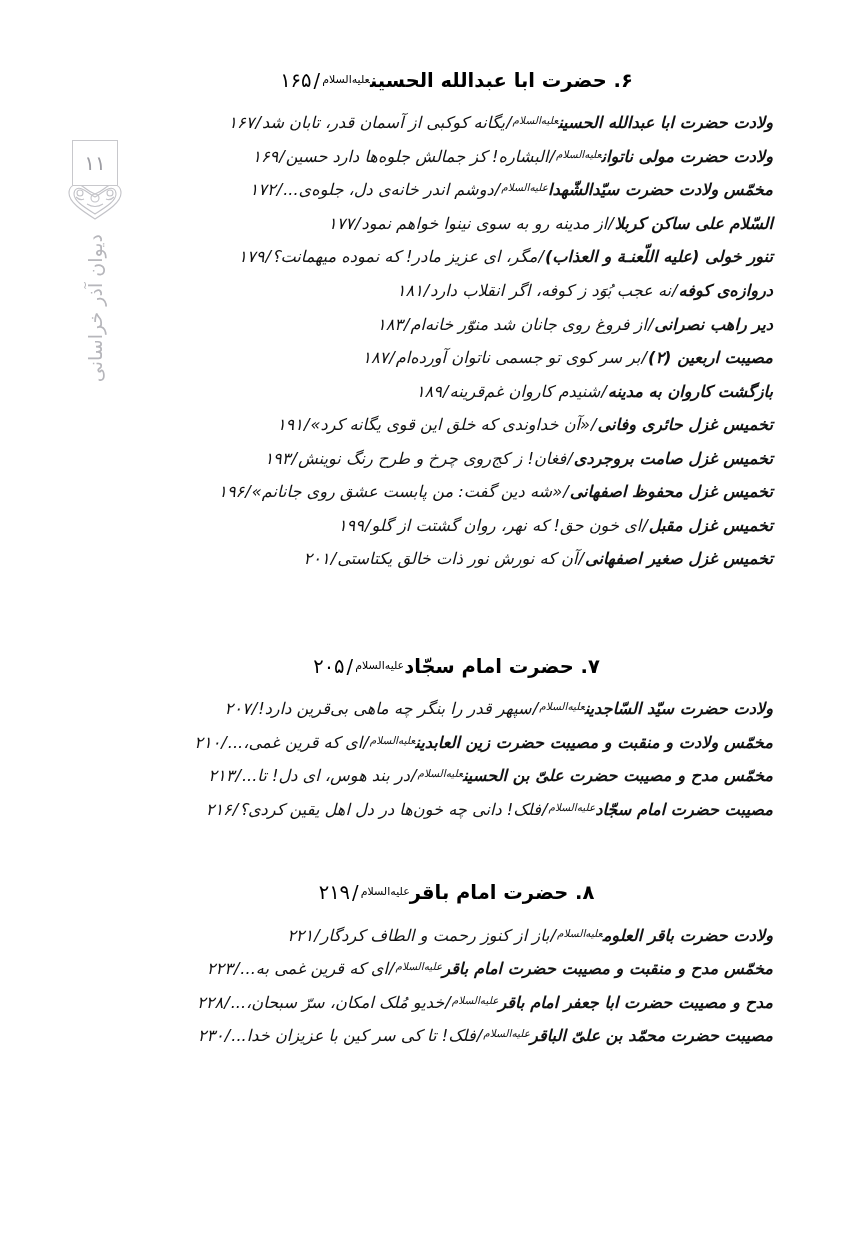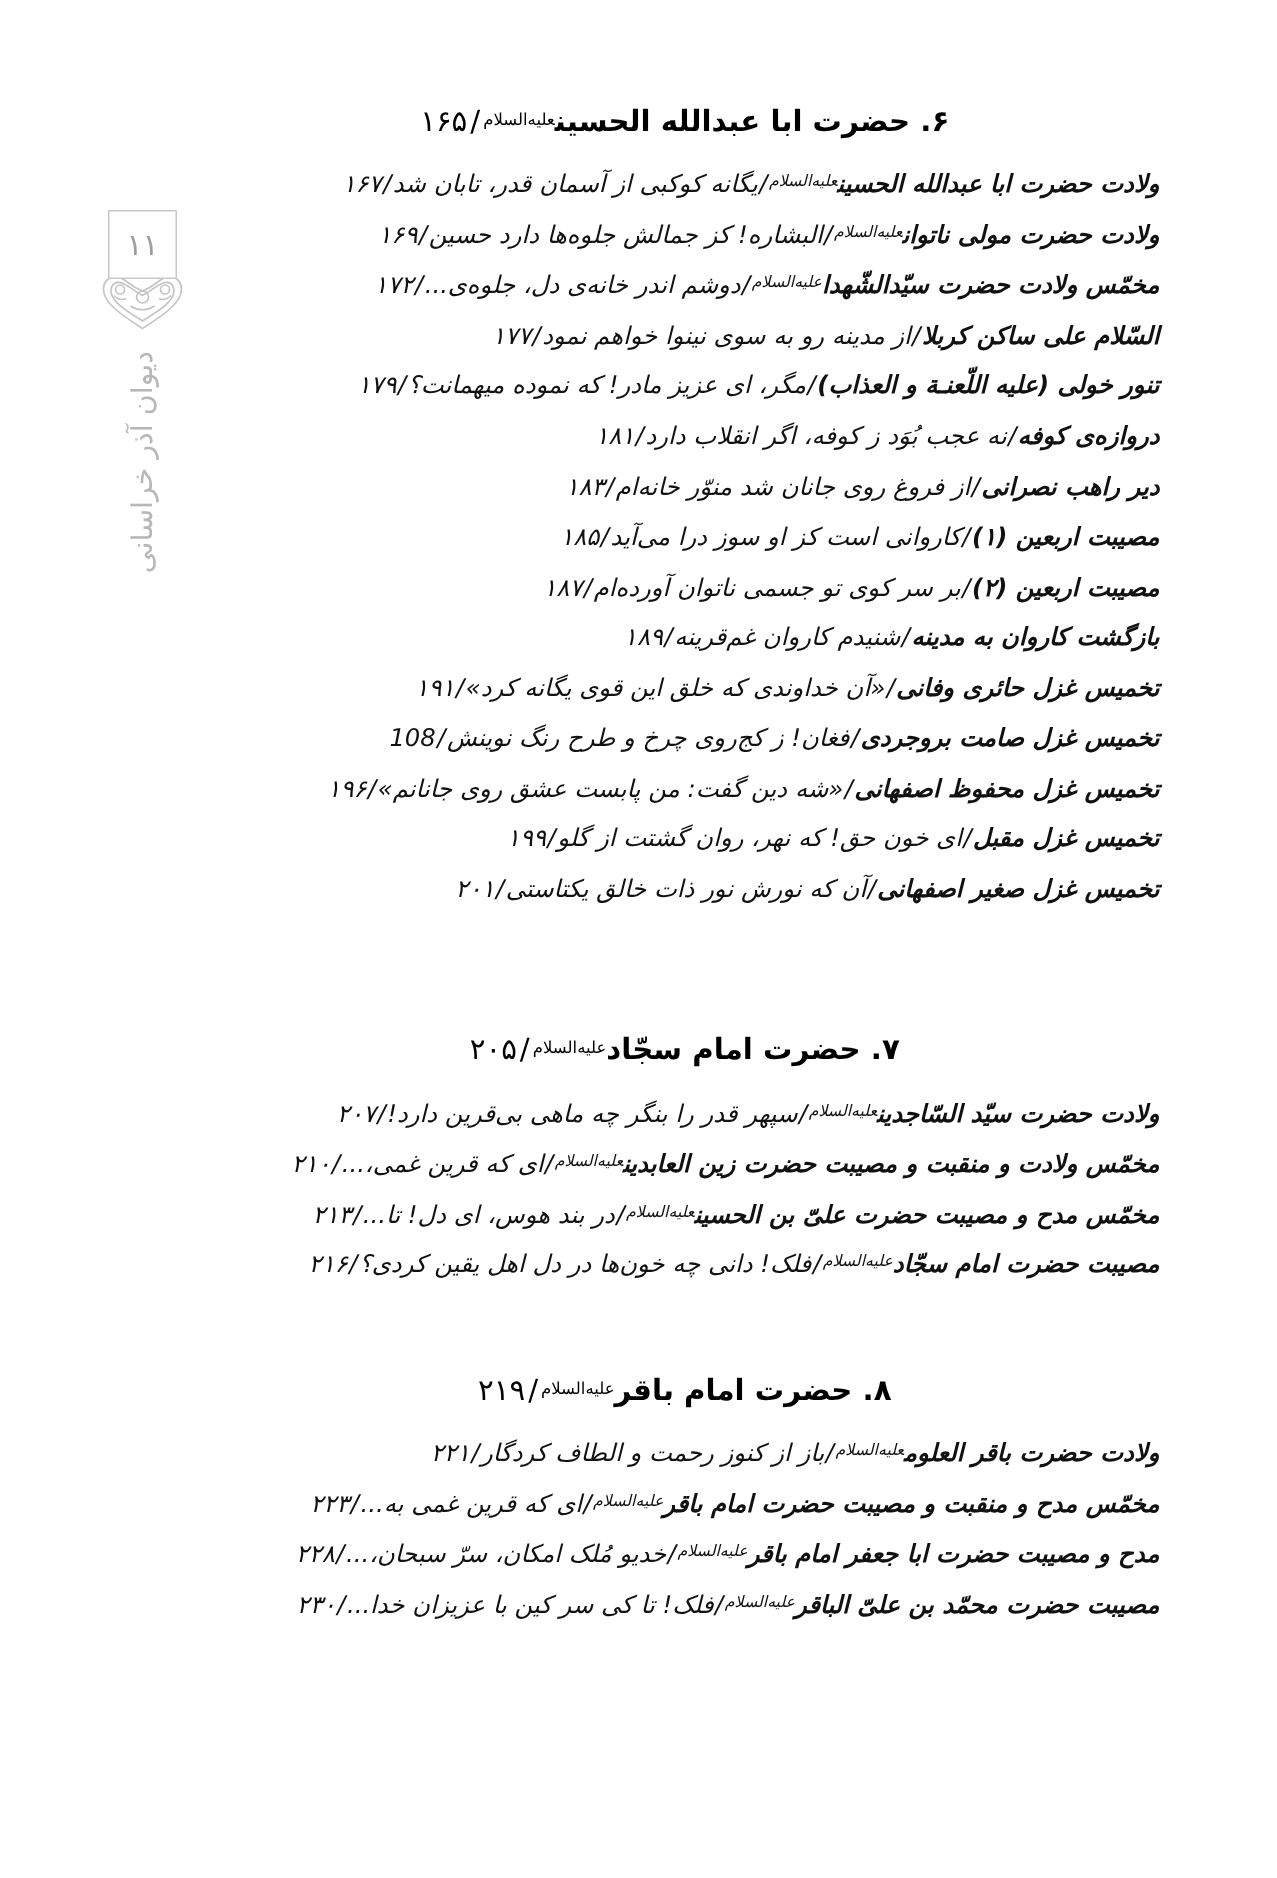--- a/index.html
+++ b/index.html
@@ -178,7 +178,6 @@
 
       <div class="entry entry-line"><span class="title">دیر راهب نصرانی</span><span class="slash">/</span><span class="incipit">از فروغ روی جانان شد منوّر خانه‌ام</span><span class="slash">/</span><span class="pg">۱۸۳</span></div>
 
-      <div class="entry entry-line"><span class="title">مصیبت اربعین (۱)</span><span class="slash">/</span><span class="incipit">کاروانی است کز او سوز درا می‌آید</span><span class="slash">/</span><span class="pg">۱۸۵</span></div>
 
       <div class="entry entry-line"><span class="title">مصیبت اربعین (۲)</span><span class="slash">/</span><span class="incipit">بر سر کوی تو جسمی ناتوان آورده‌ام</span><span class="slash">/</span><span class="pg">۱۸۷</span></div>
 

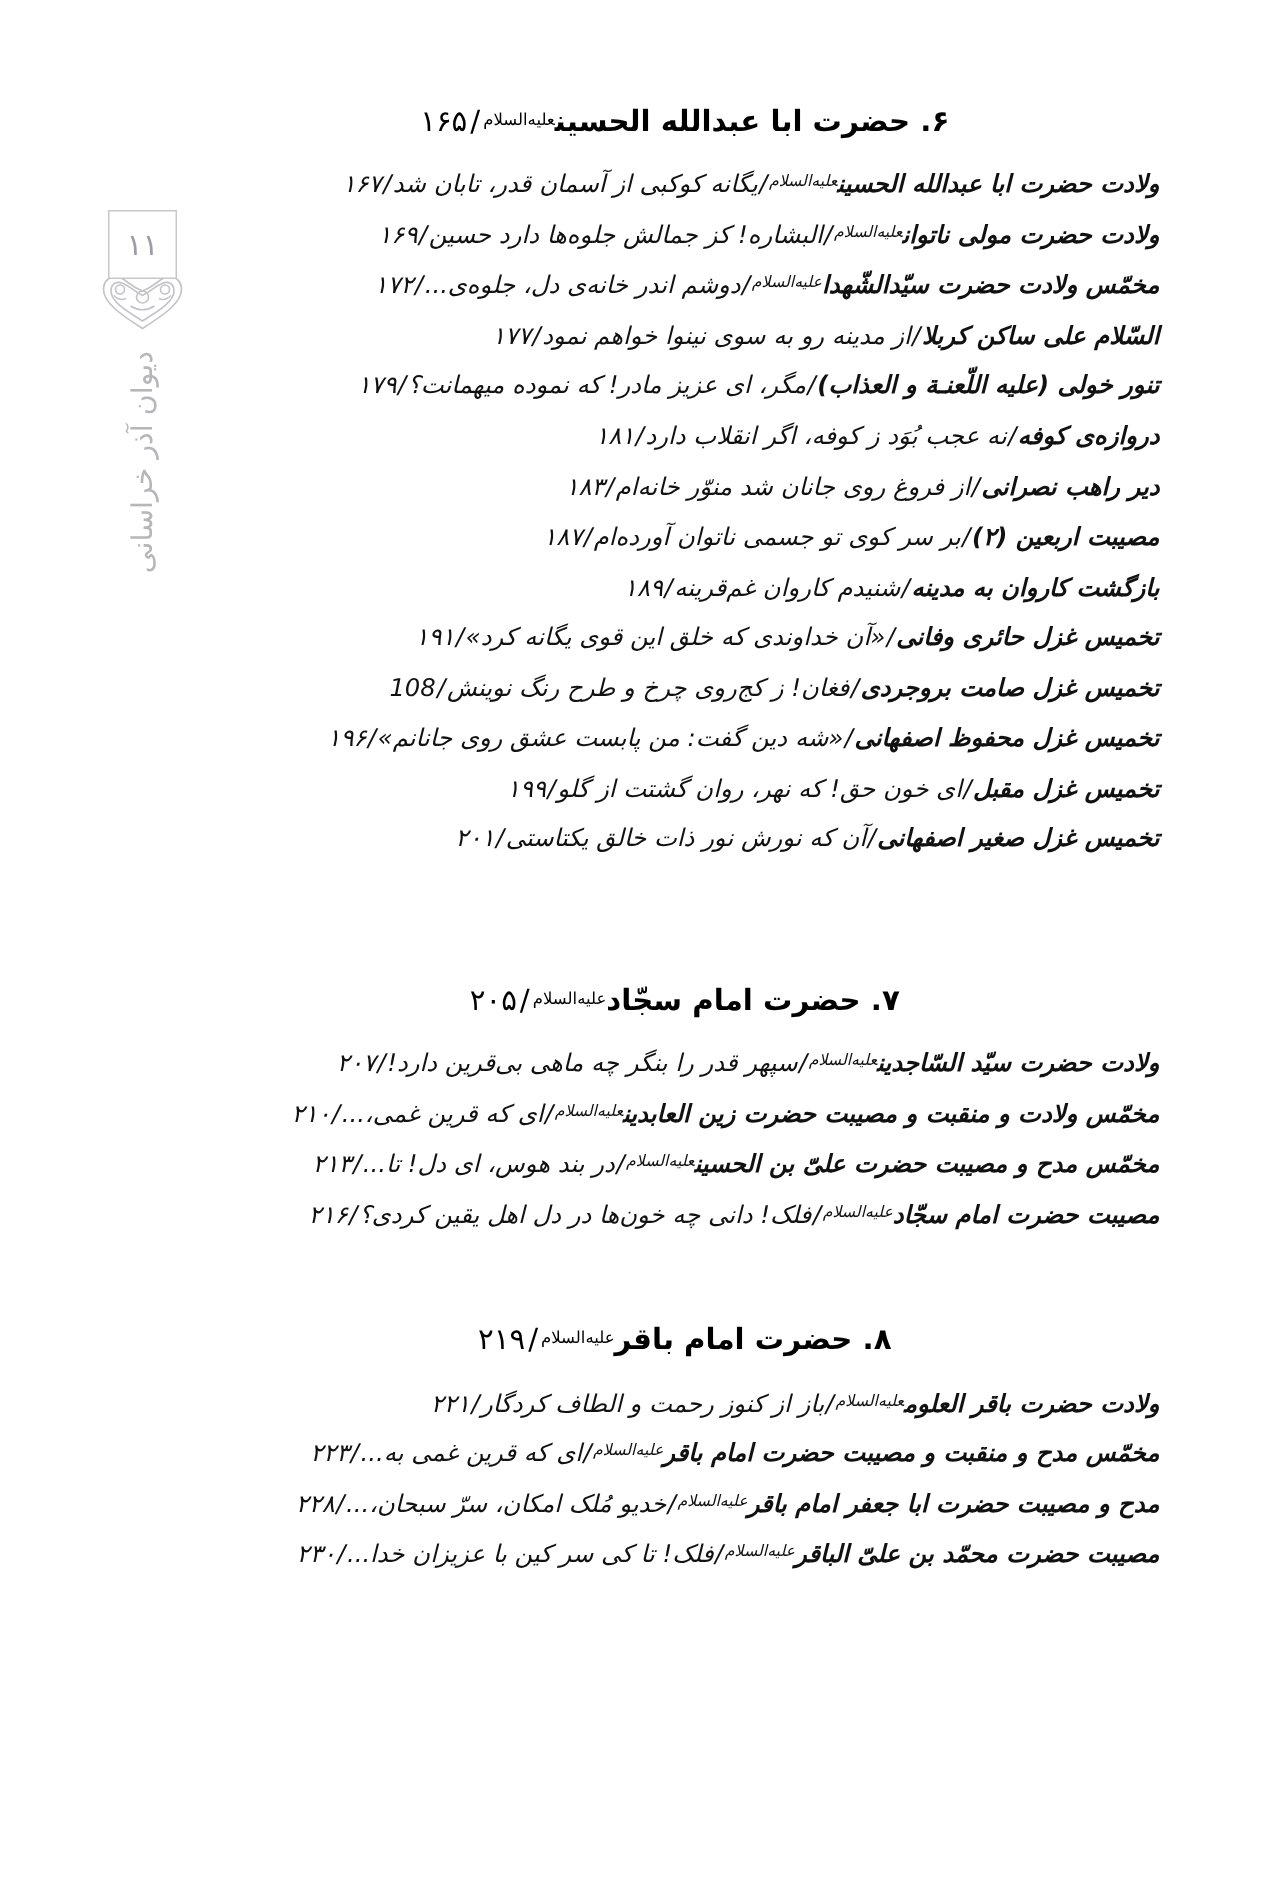--- a/index.html
+++ b/index.html
@@ -185,7 +185,7 @@
 
       <div class="entry entry-line"><span class="title">تخمیس غزل حائری وفانی</span><span class="slash">/</span><span class="incipit">«آن خداوندی که خلق این قوی یگانه کرد»</span><span class="slash">/</span><span class="pg">۱۹۱</span></div>
 
-      <div class="entry entry-line"><span class="title">تخمیس غزل صامت بروجردی</span><span class="slash">/</span><span class="incipit">فغان! ز کج‌روی چرخ و طرح رنگ نوینش</span><span class="slash">/</span><span class="pg">108</span></div>
+      <div class="entry entry-line"><span class="title">تخمیس غزل صامت بروجردی</span><span class="slash">/</span><span class="incipit">فغان! ز کج‌روی چرخ و طرح رنگ نوینش</span><span class="slash">/</span><span class="pg">۱۹۳</span></div>
 
       <div class="entry entry-line"><span class="title">تخمیس غزل محفوظ اصفهانی</span><span class="slash">/</span><span class="incipit">«شه دین گفت: من پابست عشق روی جانانم»</span><span class="slash">/</span><span class="pg">۱۹۶</span></div>
 

